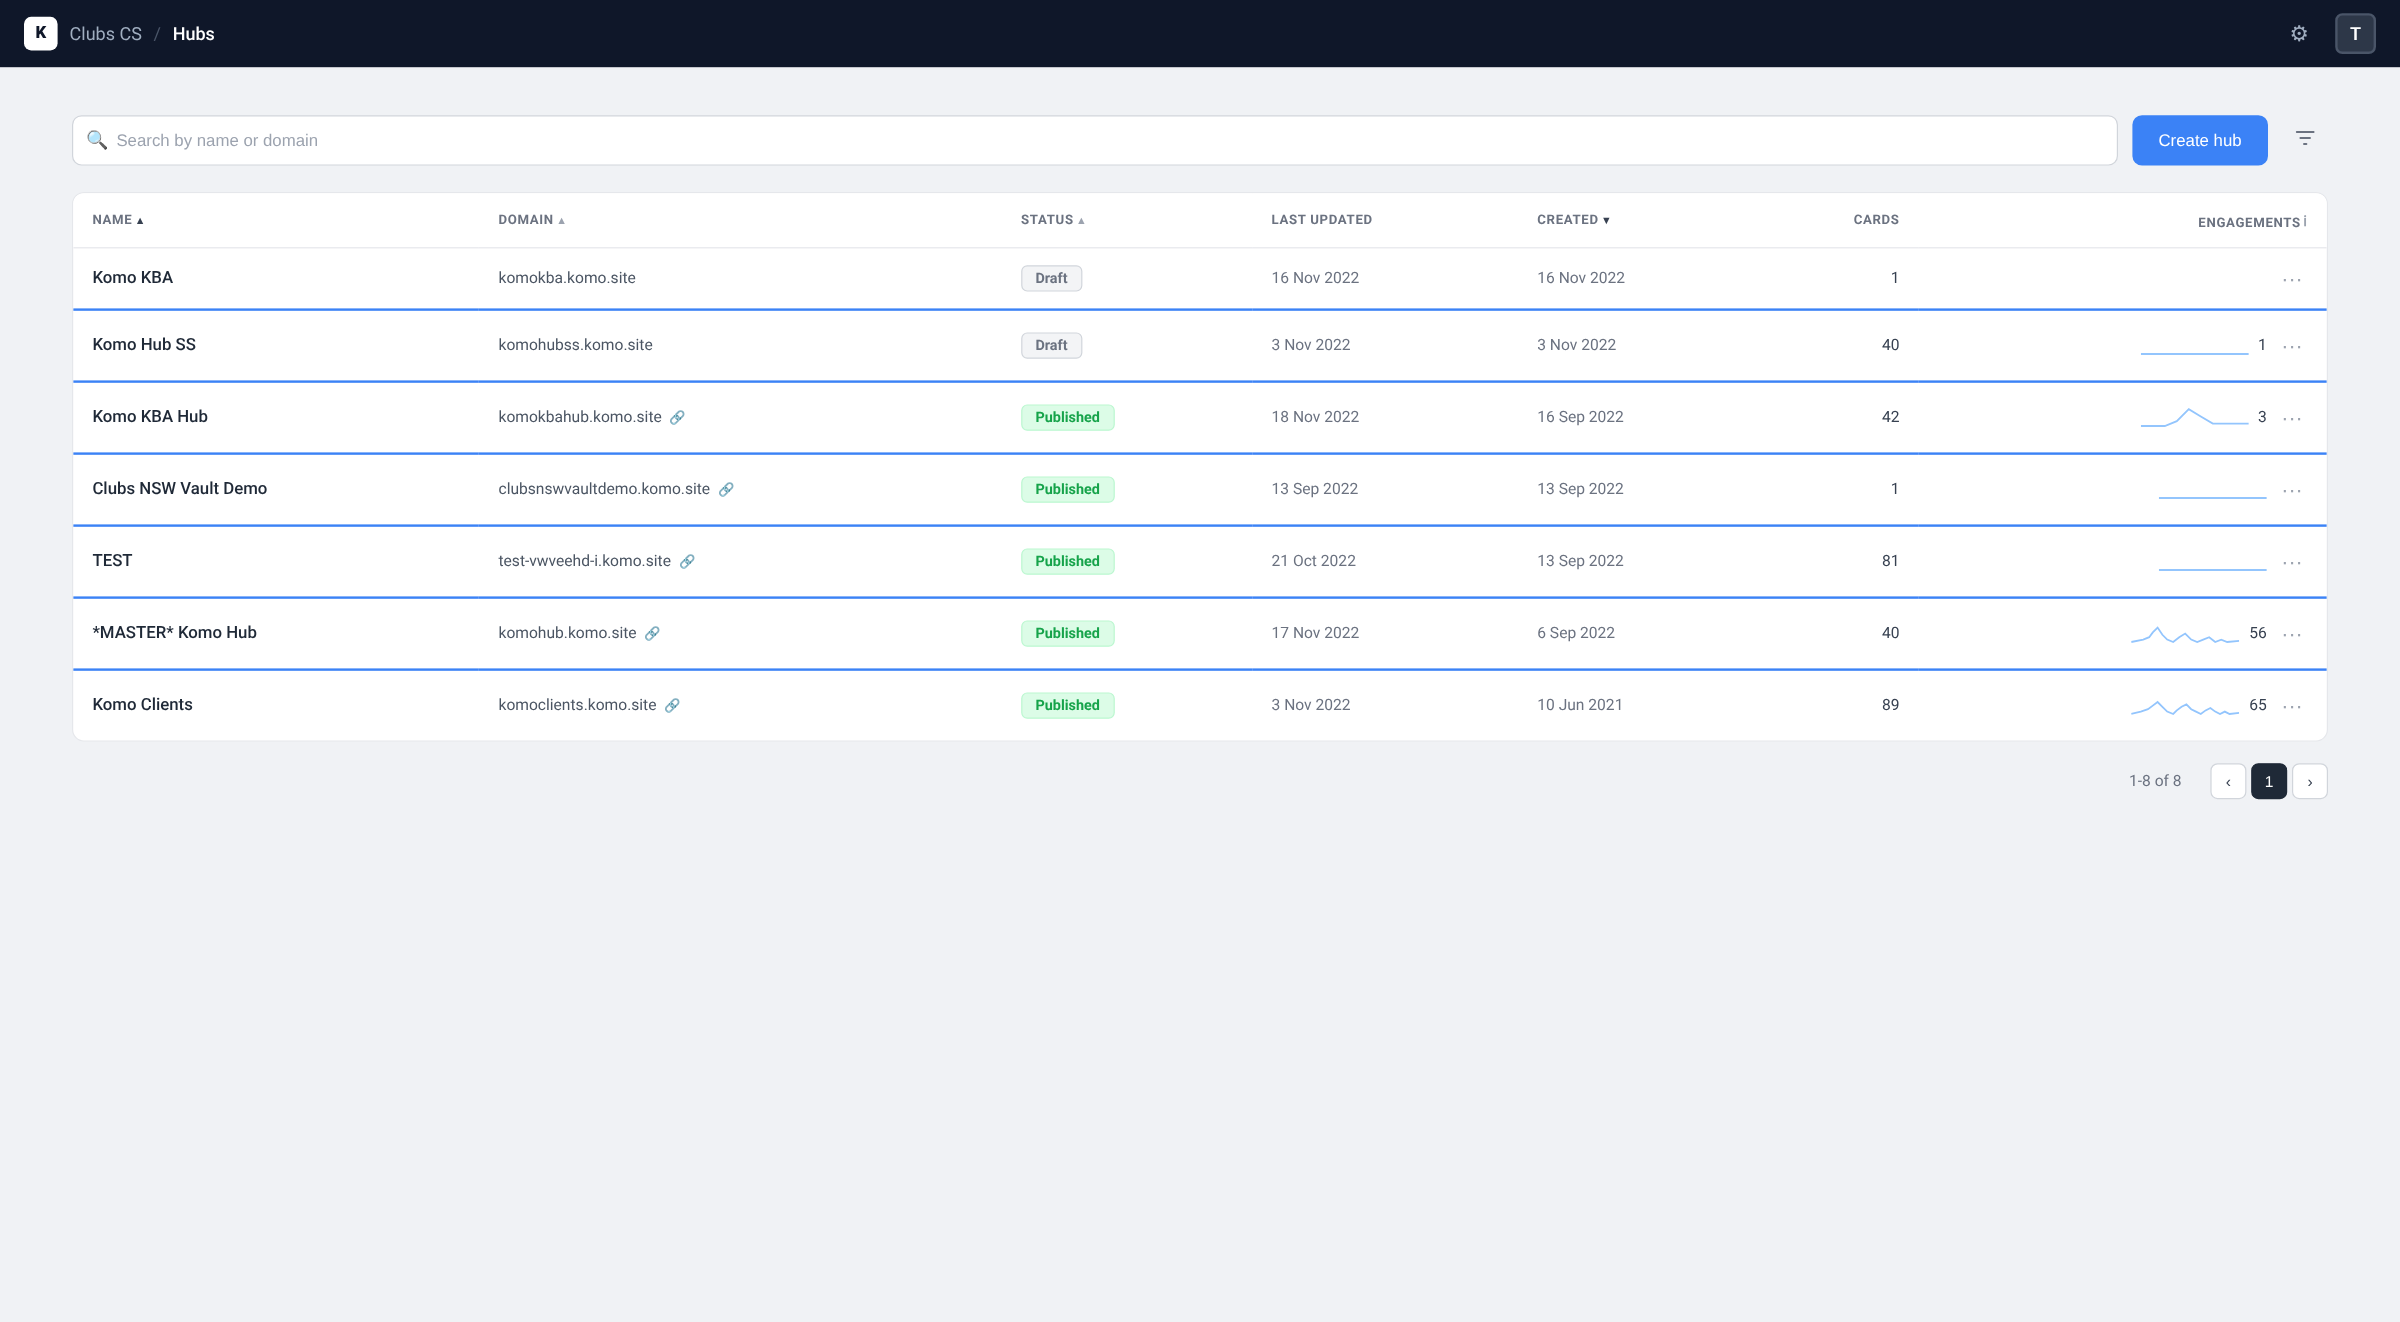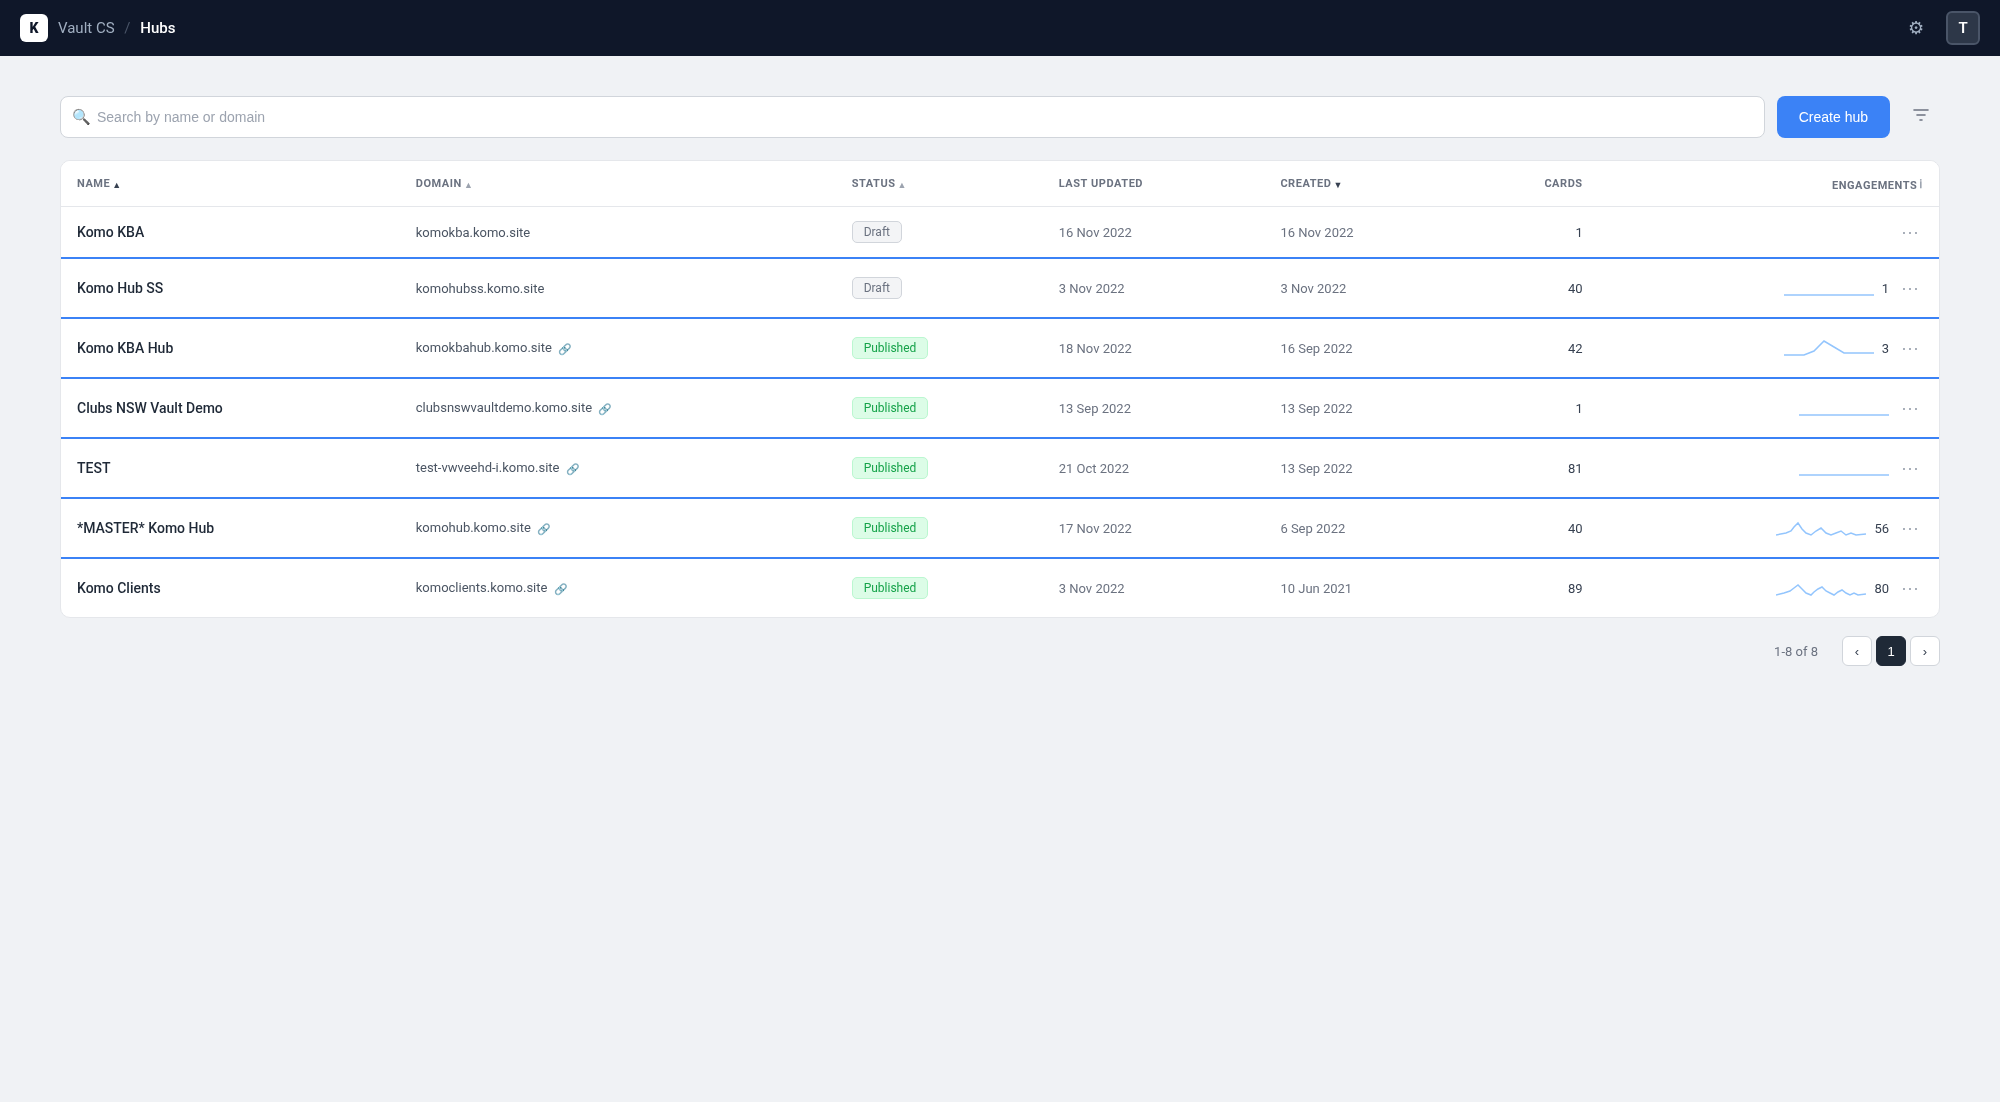--- a/index.html
+++ b/index.html
@@ -161,7 +161,7 @@
   <div class="navbar-left">
     <div class="navbar-logo">K</div>
     <div class="navbar-breadcrumb">
-      <span>Vault CS</span>
+      <span>Clubs CS</span>
       <span class="sep">/</span>
       <span class="current">Hubs</span>
     </div>

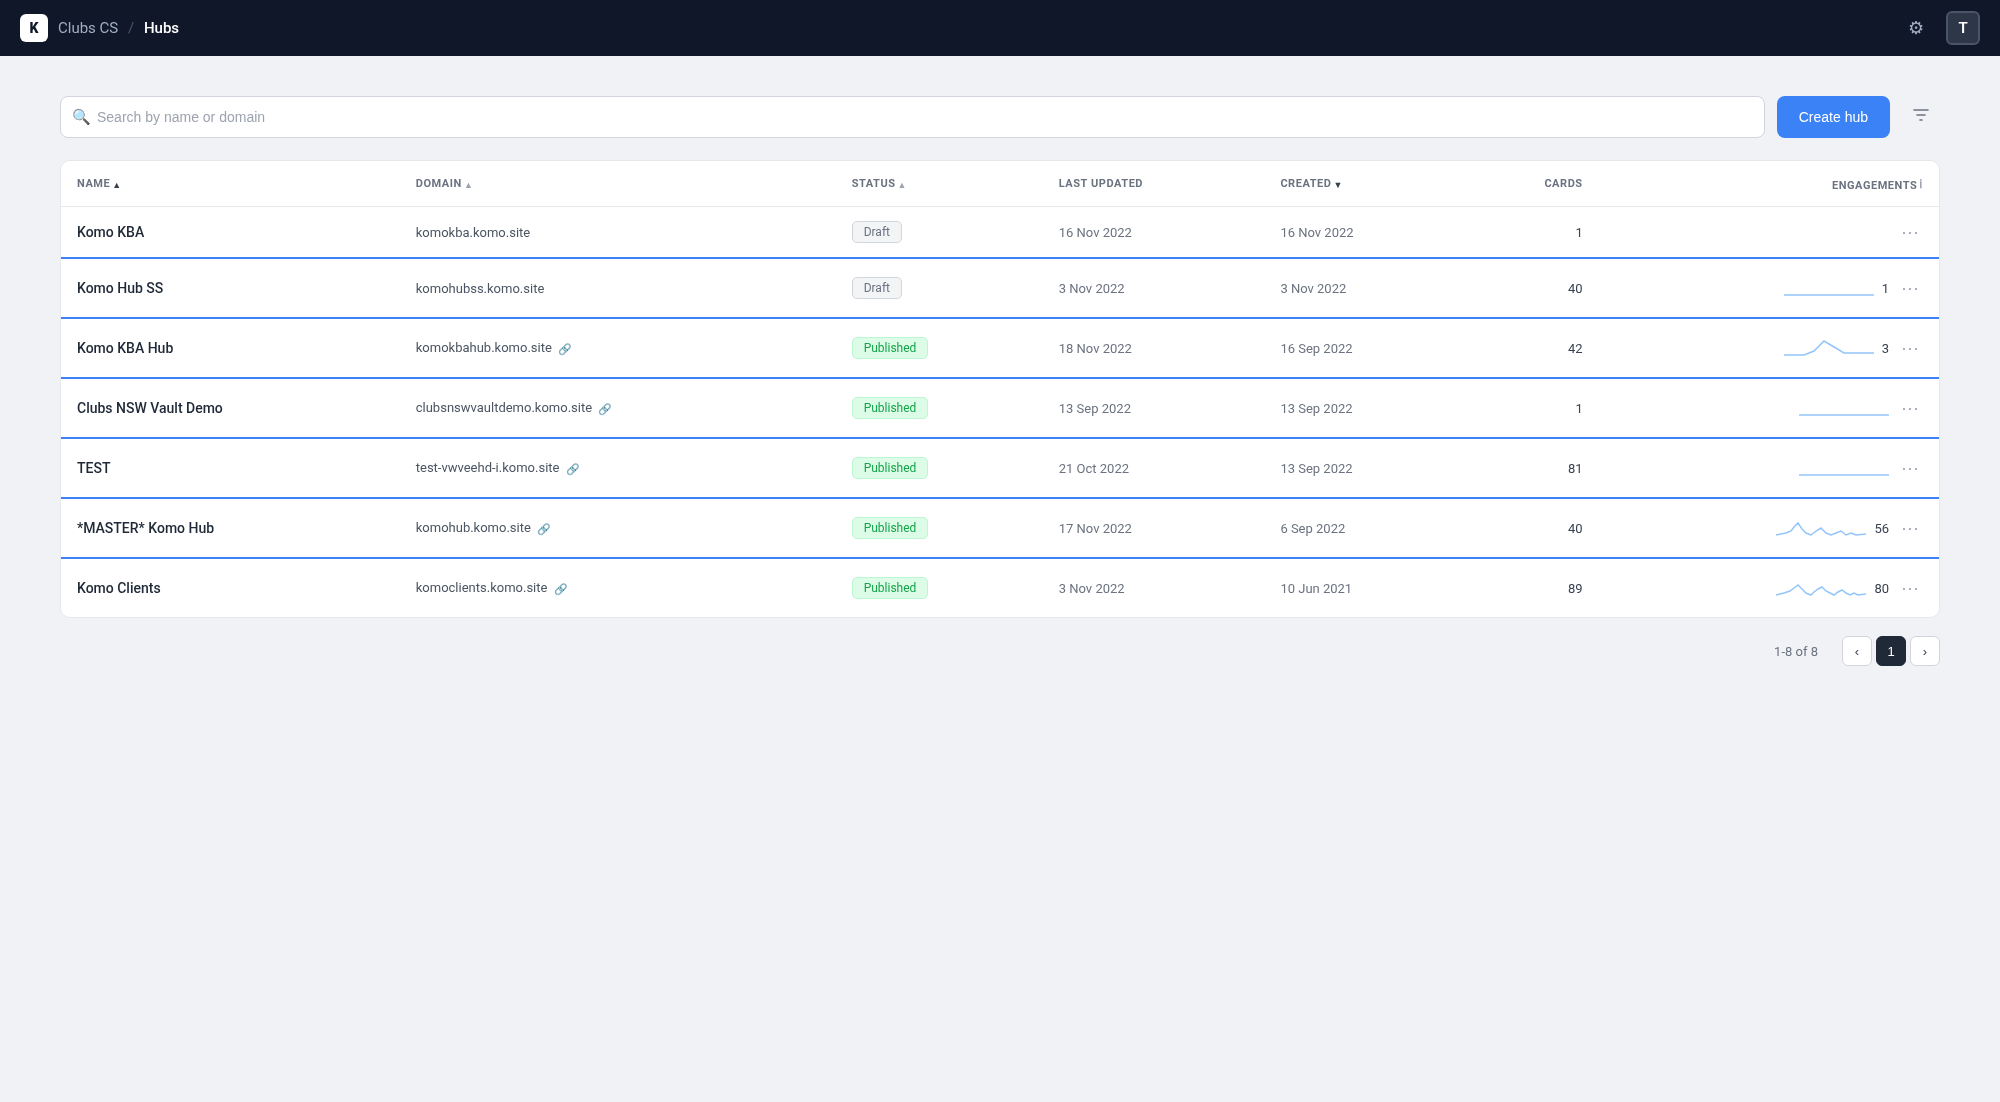--- a/index.html
+++ b/index.html
@@ -108,7 +108,7 @@
     .badge {
       display: inline-flex; align-items: center;
       padding: 3px 11px; border-radius: 5px;
-      font-size: 12px; font-weight: 400;
+      font-size: 12px; font-weight: 700;
     }
     .badge-draft { background: #f3f4f6; color: #6b7280; border: 1px solid #d1d5db; }
     .badge-published { background: #dcfce7; color: #16a34a; border: 1px solid #bbf7d0; }

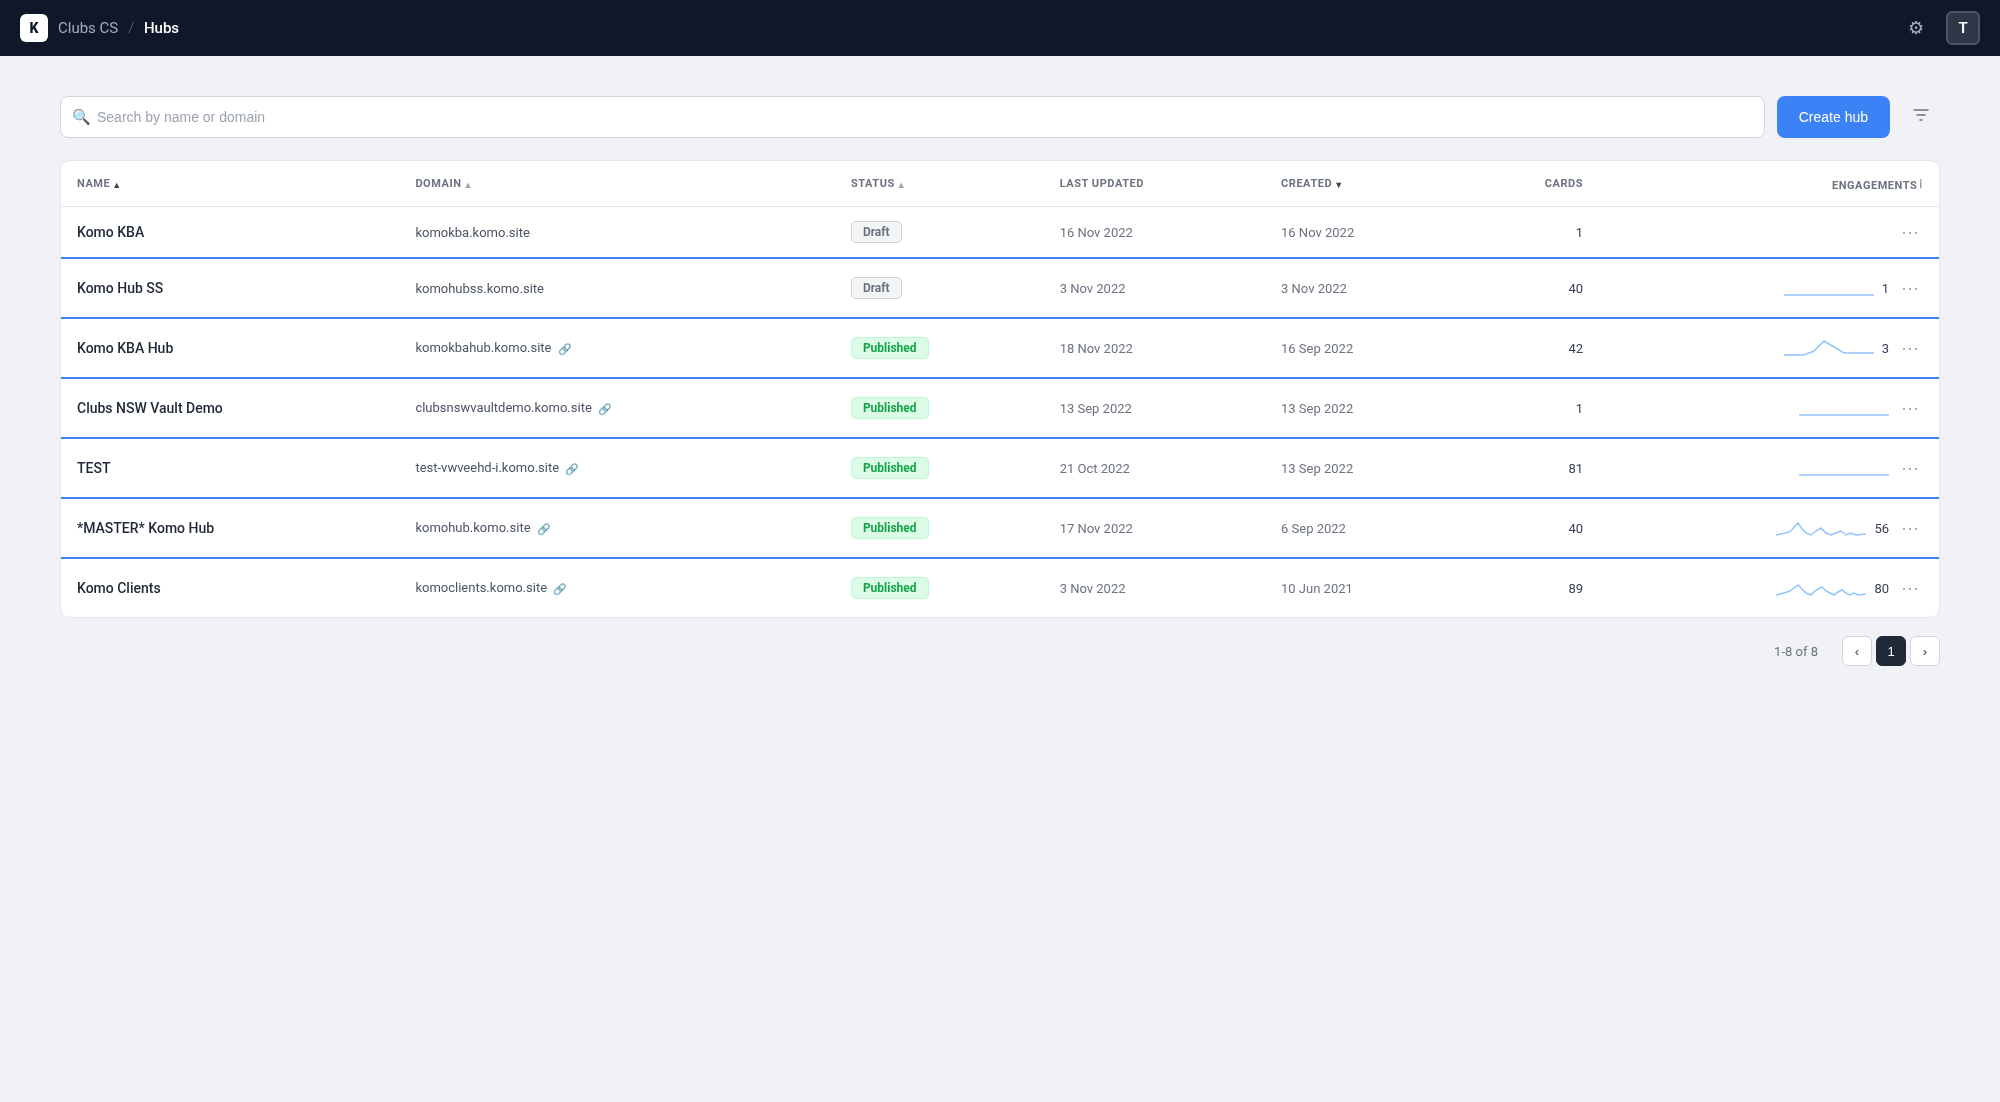--- a/index.html
+++ b/index.html
@@ -344,7 +344,7 @@
                 <svg width="90" height="30" viewBox="0 0 90 30">
                   <path fill="none" stroke="#93c5fd" stroke-width="1.5" d="M0,22 L8,20 L14,18 L18,15 L22,12 L26,16 L30,20 L35,22 L38,19 L42,16 L46,14 L50,18 L54,20 L58,22 L62,19 L66,17 L70,20 L74,22 L78,20 L82,22 L90,21"></path>
                 </svg>
-                <span class="eng-count">80</span>
+                <span class="eng-count">65</span>
                 <button class="more-btn">···</button>
               </div>
             </td>

